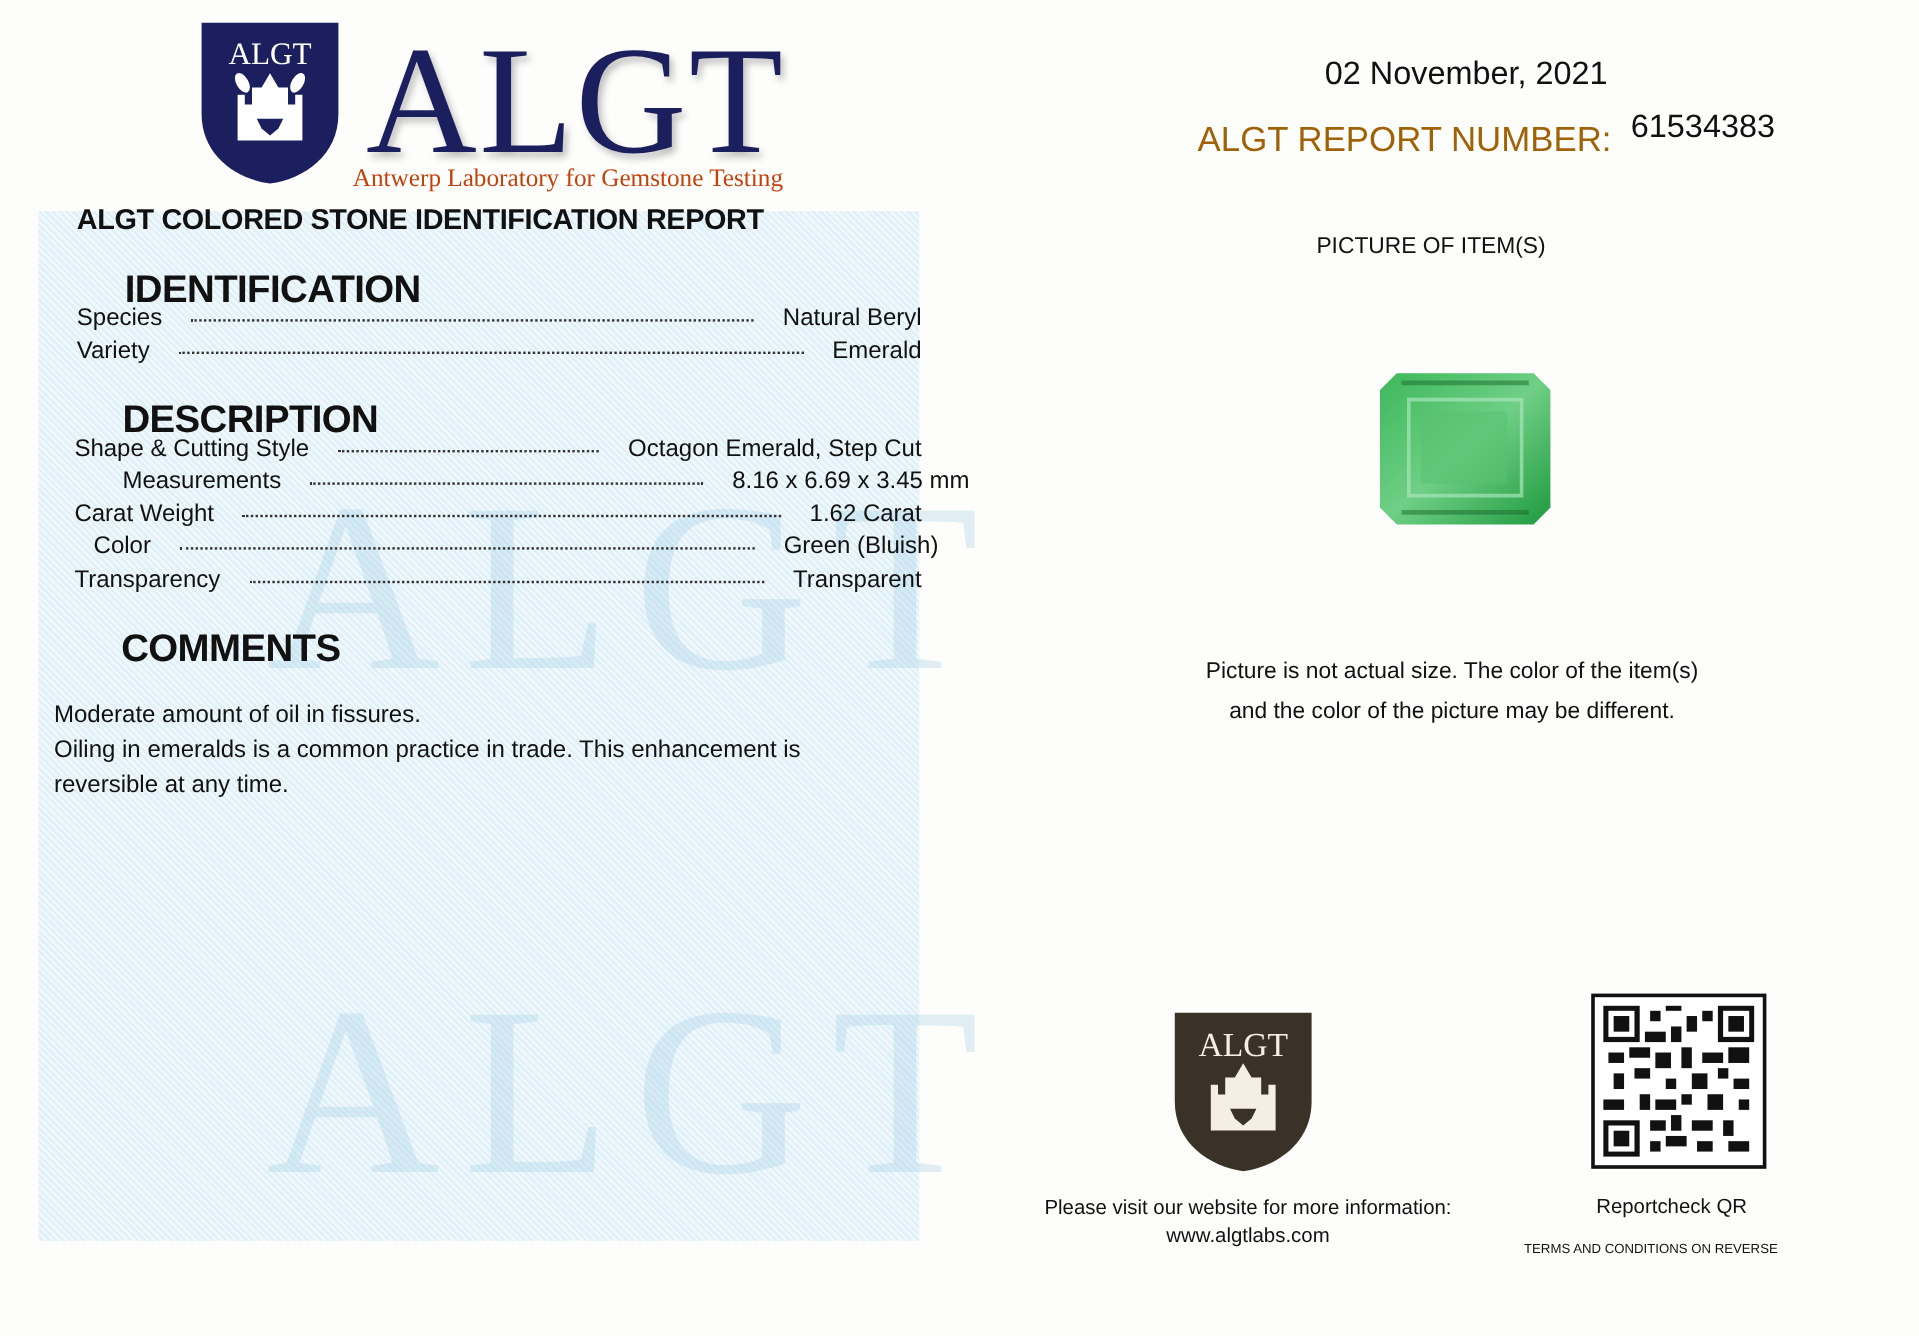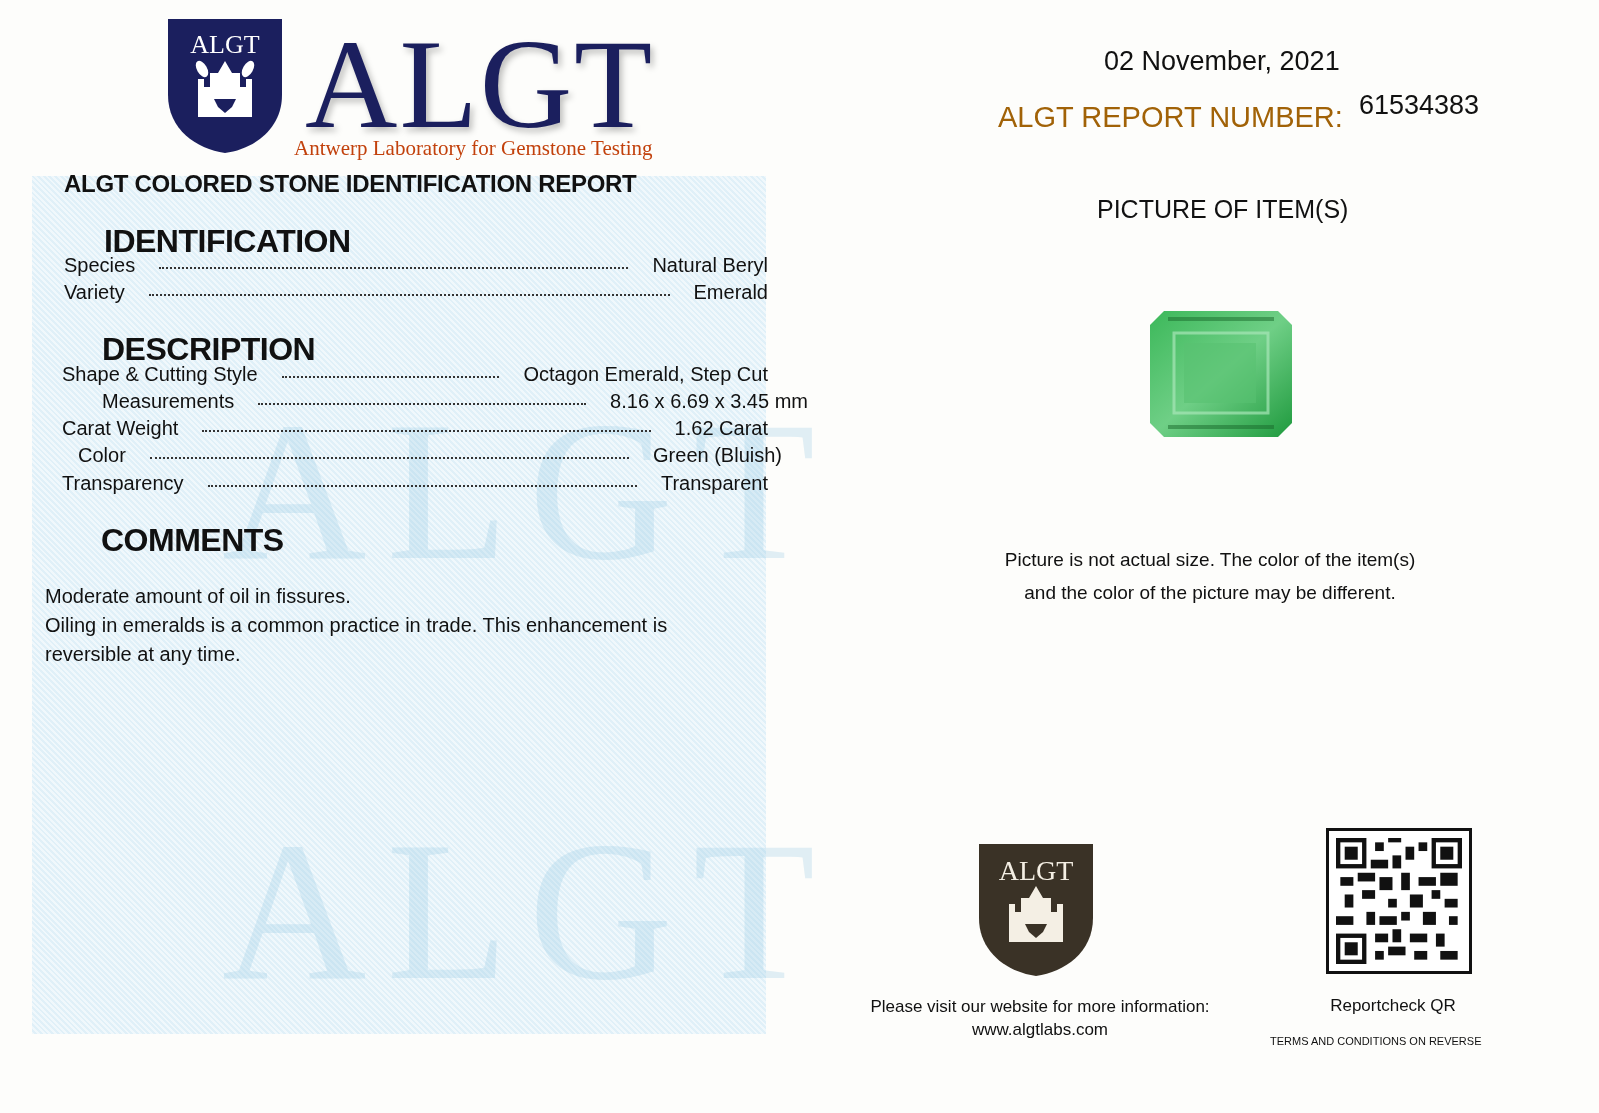--- a/index.html
+++ b/index.html
@@ -49,7 +49,7 @@
   .date { left:1104px; top:46px; font-size:27px; }
   .rn-label { left:998px; top:101px; font-size:29px; color:#a16207; }
   .rn-value { left:1359px; top:90px; font-size:27px; }
-  .pic-title { left:1097px; top:195px; font-size:25px; }
+  .pic-title { left:1097px; top:195px; font-size:19px; }
   .gem {
     position:absolute; left:1148px; top:309px; width:146px; height:130px;
   }

